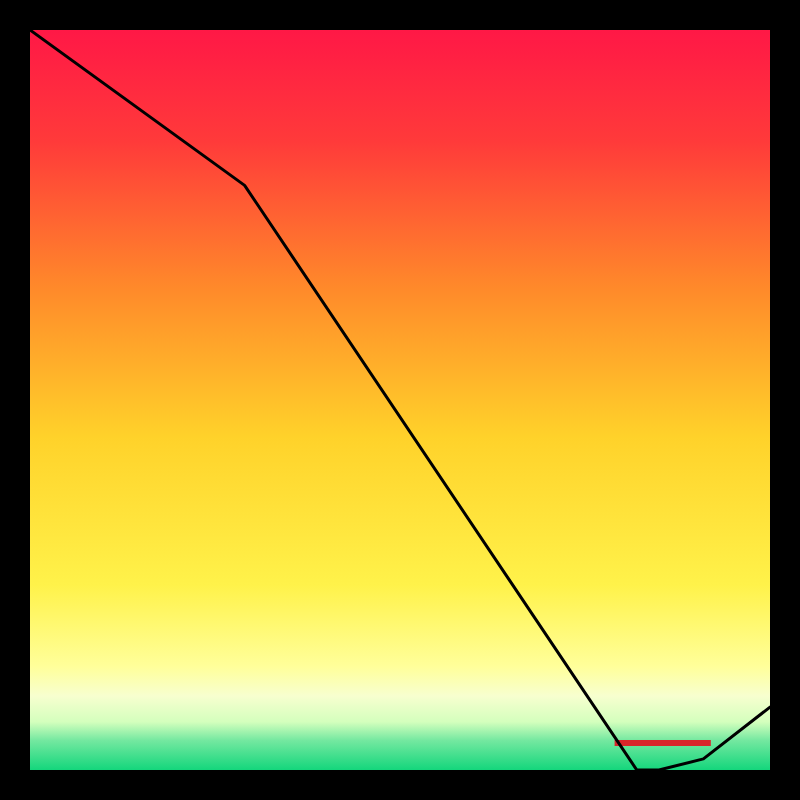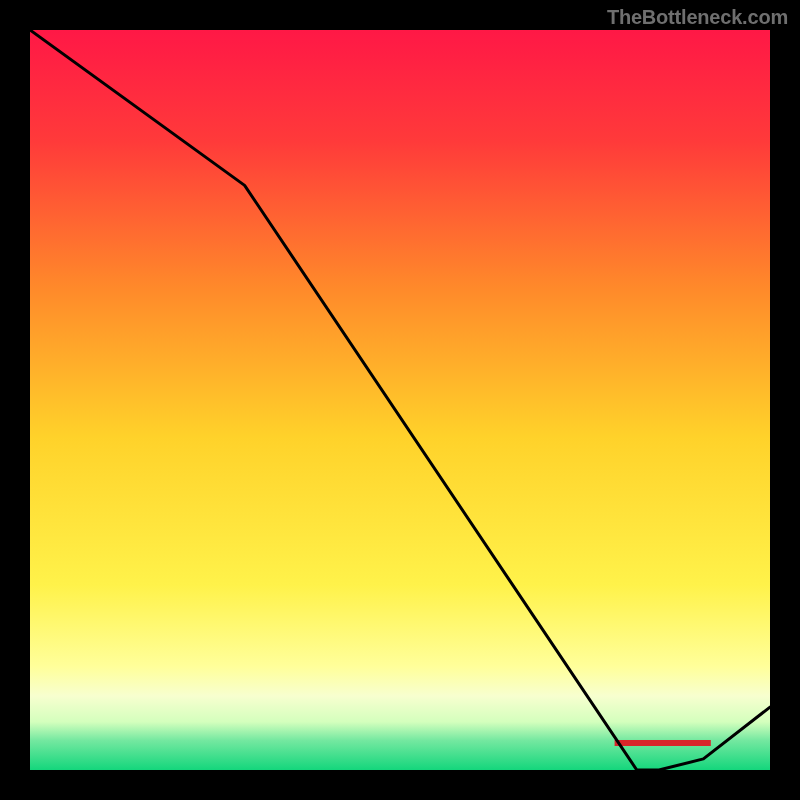--- a/index.html
+++ b/index.html
@@ -44,7 +44,6 @@
 
 <div class="frame">
 
-  <div class="watermark">TheBottleneck.com</div>
 
   <div class="plot-area-container">
     <svg class="plot" width="740" height="740" viewBox="0 0 740 740">

